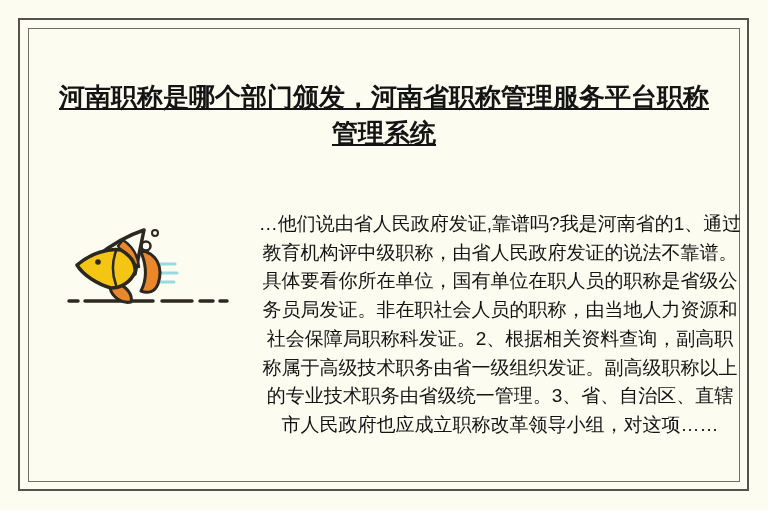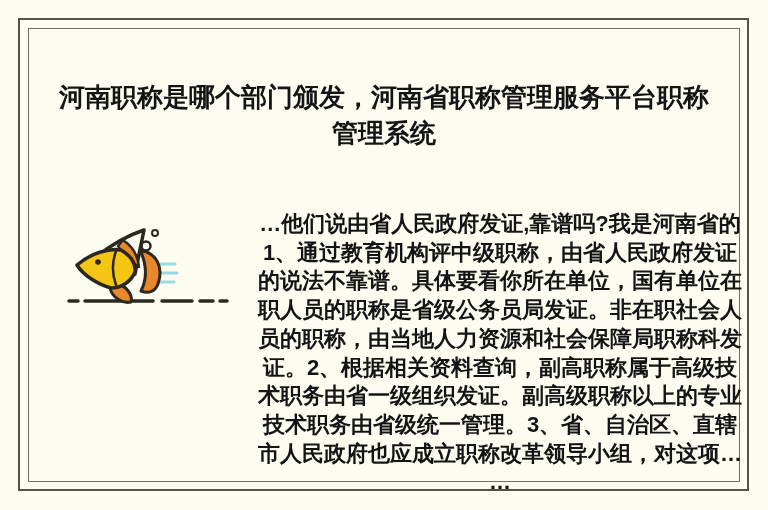--- a/index.html
+++ b/index.html
@@ -48,6 +48,7 @@
     font-weight: 900;
     color: var(--text, #141414);
     line-break: anywhere;
+    text-decoration: underline;
   }
   .article-body {
     position: absolute;

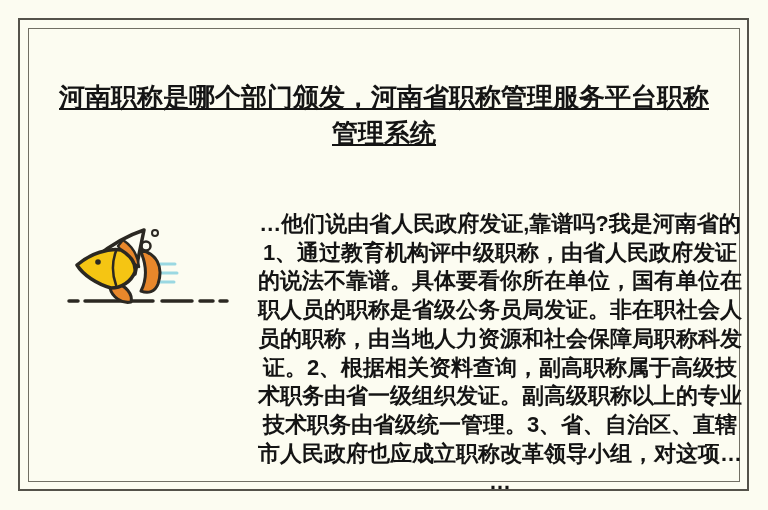--- a/index.html
+++ b/index.html
@@ -57,9 +57,9 @@
     width: 484px;
     margin: 0;
     text-align: center;
-    font-size: 22px;
+    font-size: 19px;
     line-height: 28.7px;
-    font-weight: 700;
+    font-weight: 400;
     color: var(--text, #141414);
     line-break: anywhere;
   }

